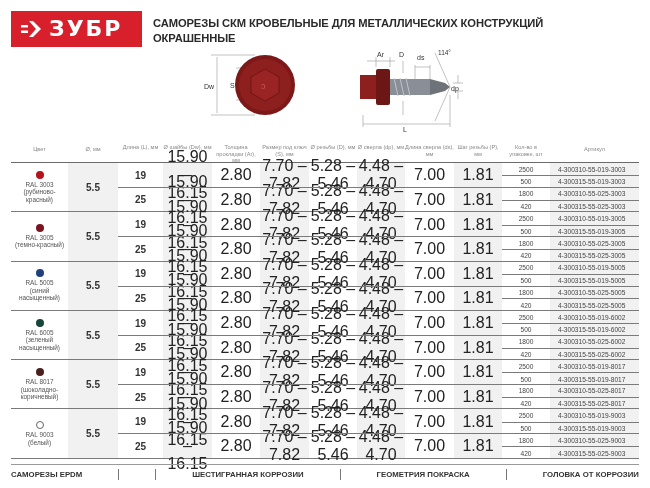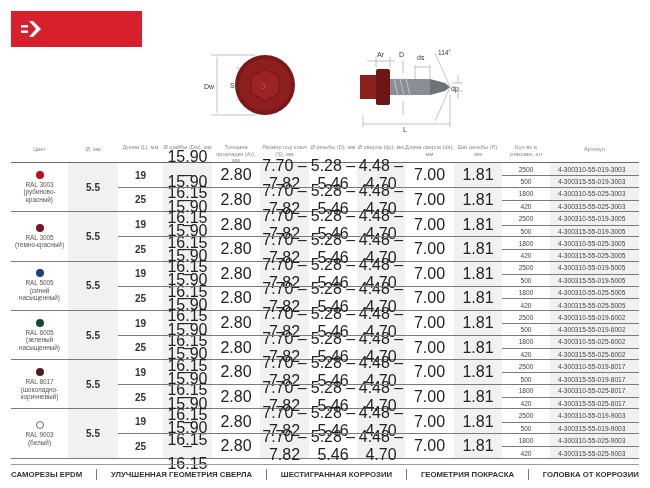--- a/index.html
+++ b/index.html
@@ -43,6 +43,7 @@
     <rect x="0" y="11.5" width="7" height="2.5" fill="#fff"></rect>
     <polygon points="8,2 12,2 20,10 12,18 8,18 15,10" fill="#fff"></polygon>
   </svg>
+  <span class="logo-text">ЗУБР</span>
 </div>
 
 <div class="title">

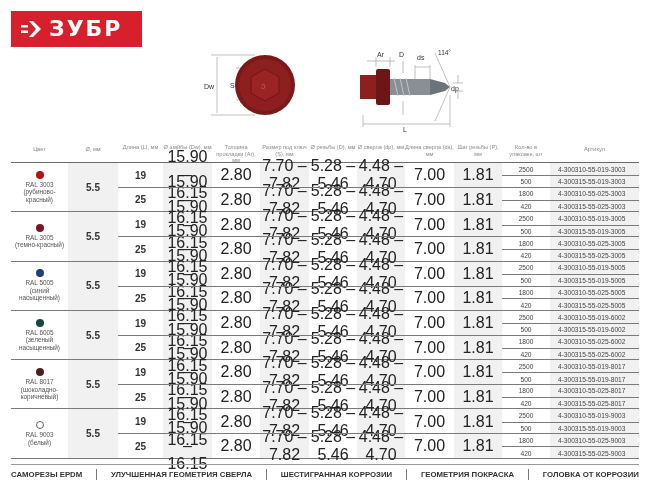--- a/index.html
+++ b/index.html
@@ -47,6 +47,7 @@
 </div>
 
 <div class="title">
+  <div>САМОРЕЗЫ СКМ КРОВЕЛЬНЫЕ ДЛЯ МЕТАЛЛИЧЕСКИХ КОНСТРУКЦИЙ</div>
 </div>
 
 <svg class="diagram" viewBox="0 0 270 95">

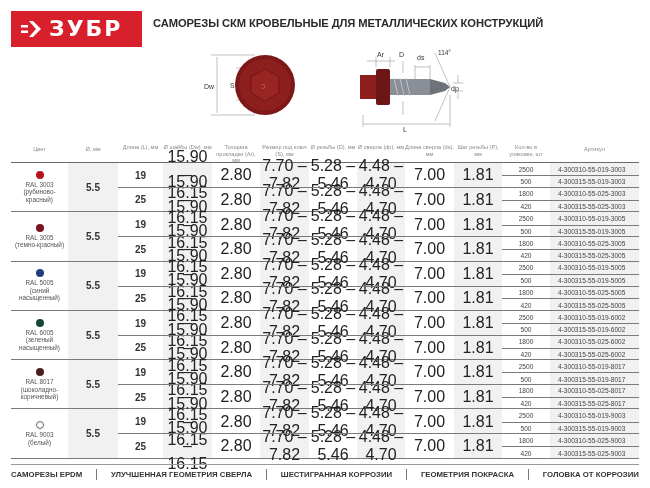--- a/index.html
+++ b/index.html
@@ -48,6 +48,7 @@
 
 <div class="title">
   <div>САМОРЕЗЫ СКМ КРОВЕЛЬНЫЕ ДЛЯ МЕТАЛЛИЧЕСКИХ КОНСТРУКЦИЙ</div>
+  <div>ОКРАШЕННЫЕ</div>
 </div>
 
 <svg class="diagram" viewBox="0 0 270 95">

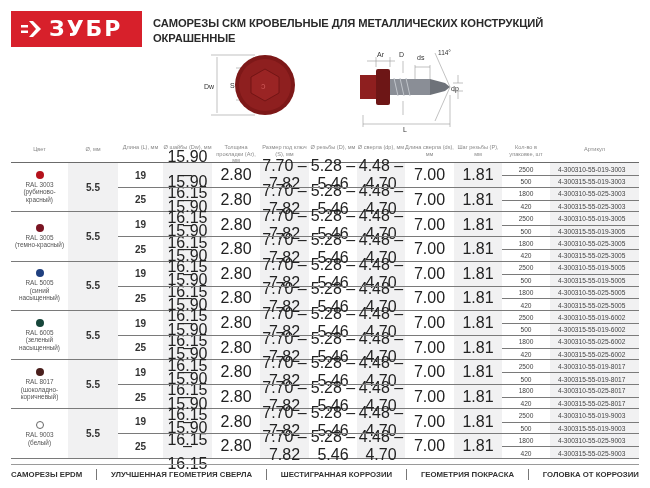--- a/index.html
+++ b/index.html
@@ -333,7 +333,6 @@
 <div class="footer">
   <span>САМОРЕЗЫ EPDM</span>
   <span class="sep"></span>
-  <span>УЛУЧШЕННАЯ ГЕОМЕТРИЯ СВЕРЛА</span>
   <span class="sep"></span>
   <span>ШЕСТИГРАННАЯ КОРРОЗИИ</span>
   <span class="sep"></span>

